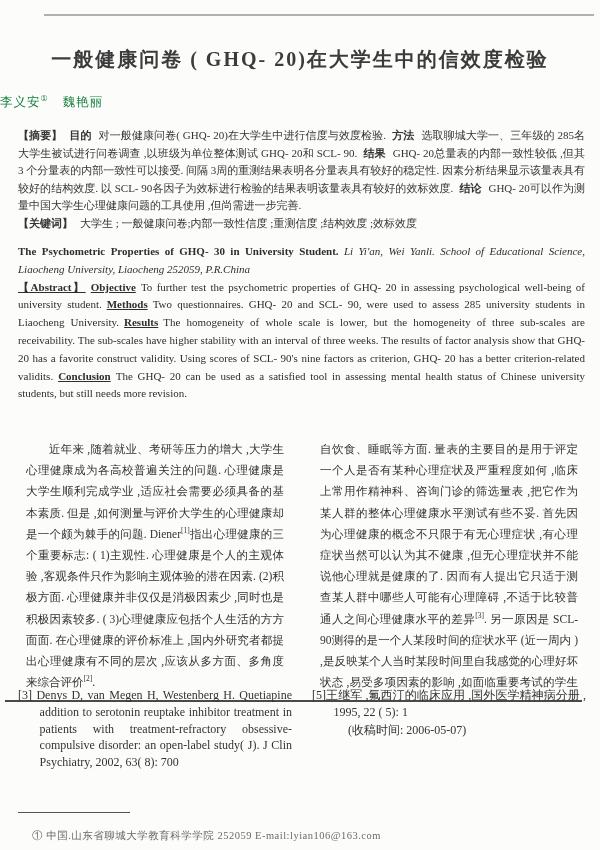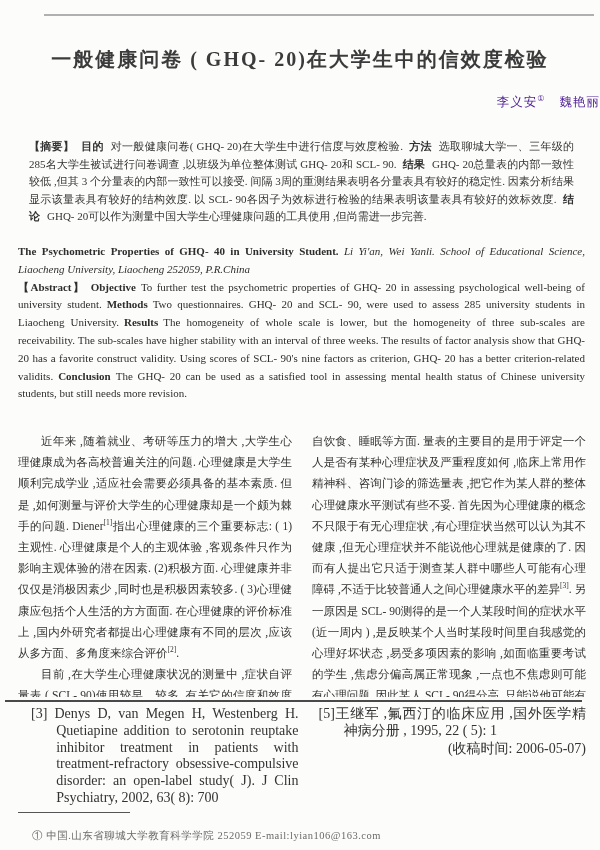--- a/index.html
+++ b/index.html
@@ -20,7 +20,7 @@
   }
   .authors{
     position:absolute;top:94px;left:0;right:0;
-    text-align:right;font-size:12.5px;color:#4c1d95;letter-spacing:1px;
+    text-align:left;font-size:12.5px;color:#15803d;letter-spacing:1px;
   }
   .authors sup{font-size:8px;}
   .author-gap{display:inline-block;width:14px;}

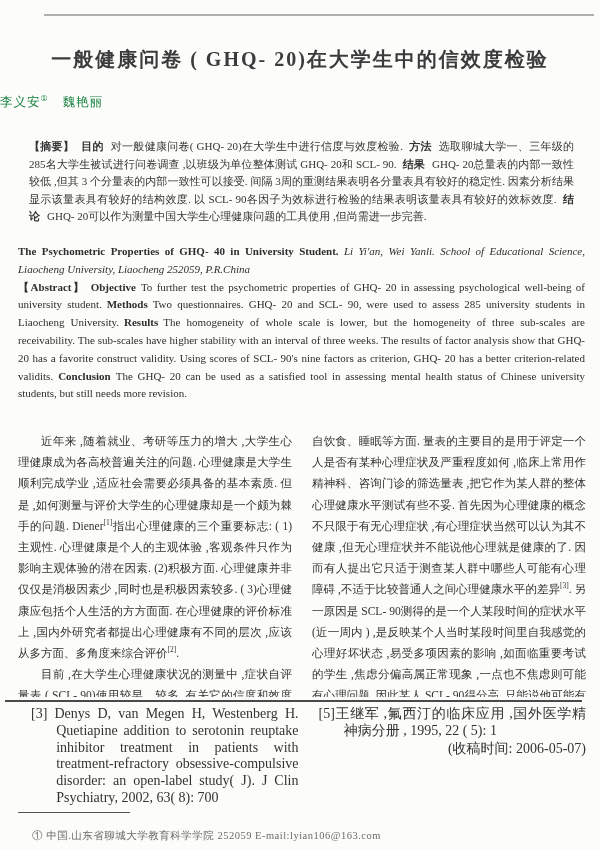--- a/index.html
+++ b/index.html
@@ -28,7 +28,7 @@
     position:absolute;top:127px;left:18px;right:15px;
     font-size:11px;line-height:17.6px;text-align:justify;color:#333;
   }
-  .abstract-cn p{margin:11px;}
+  .abstract-cn p{margin:0;}
   .seclabel{font-weight:bold;margin-right:7px;}
   .seclabel.mid{margin-left:6px;}
   .en-block{

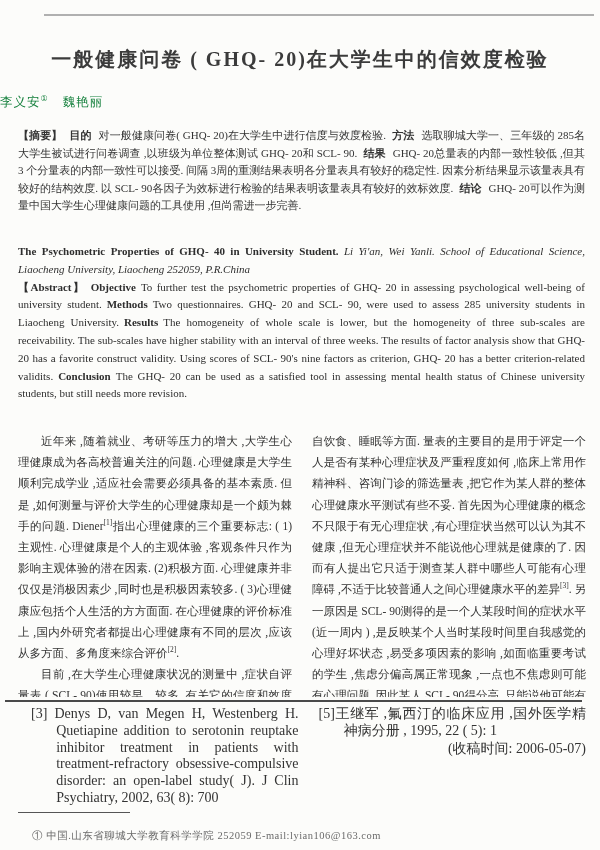--- a/index.html
+++ b/index.html
@@ -78,6 +78,7 @@
 
   <div class="abstract-cn">
     <p><span class="seclabel">【摘要】</span><span class="seclabel">目的</span><span>对一般健康问卷( GHQ- 20)在大学生中进行信度与效度检验.</span><span class="seclabel mid">方法</span><span>选取聊城大学一、三年级的 285名大学生被试进行问卷调查 ,以班级为单位整体测试 GHQ- 20和 SCL- 90.</span><span class="seclabel mid">结果</span><span>GHQ- 20总量表的内部一致性较低 ,但其 3 个分量表的内部一致性可以接受. 间隔 3周的重测结果表明各分量表具有较好的稳定性. 因素分析结果显示该量表具有较好的结构效度. 以 SCL- 90各因子为效标进行检验的结果表明该量表具有较好的效标效度.</span><span class="seclabel mid">结论</span><span>GHQ- 20可以作为测量中国大学生心理健康问题的工具使用 ,但尚需进一步完善.</span></p>
+    <p><span class="seclabel">【关键词】</span><span>大学生 ; 一般健康问卷;内部一致性信度 ;重测信度 ;结构效度 ;效标效度</span></p>
   </div>
 
   <div class="en-block">

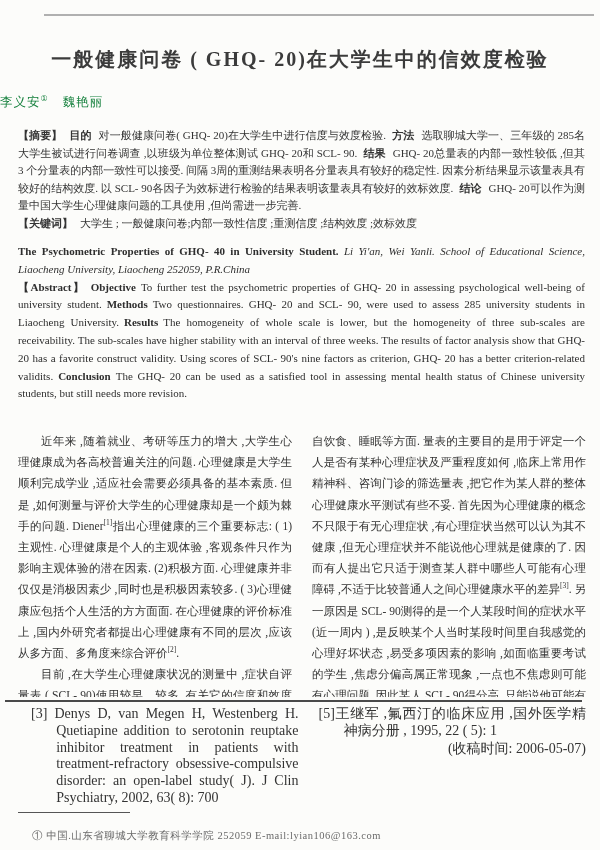--- a/index.html
+++ b/index.html
@@ -82,7 +82,7 @@
   </div>
 
   <div class="en-block">
-    <p><span class="en-title">The Psychometric Properties of GHQ- 40 in University Student.</span> <span class="en-authors">Li Yi'an, Wei Yanli. School of Educational Science, Liaocheng University, Liaocheng 252059, P.R.China</span></p>
+    <p><span class="en-title">The Psychometric Properties of GHQ- 30 in University Student.</span> <span class="en-authors">Li Yi'an, Wei Yanli. School of Educational Science, Liaocheng University, Liaocheng 252059, P.R.China</span></p>
     <p><span class="enlabel">【Abstract】</span><span class="enlabel">Objective</span><span>To further test the psychometric properties of GHQ- 20 in assessing psychological well-being of university student.</span><span class="enlabel mid">Methods</span><span>Two questionnaires. GHQ- 20 and SCL- 90, were used to assess 285 university students in Liaocheng University.</span><span class="enlabel mid">Results</span><span>The homogeneity of whole scale is lower, but the homogeneity of three sub-scales are receivability. The sub-scales have higher stability with an interval of three weeks. The results of factor analysis show that GHQ- 20 has a favorite construct validity. Using scores of SCL- 90's nine factors as criterion, GHQ- 20 has a better criterion-related validits.</span><span class="enlabel mid">Conclusion</span><span>The GHQ- 20 can be used as a satisfied tool in assessing mental health status of Chinese university students, but still needs more revision.</span></p>
   </div>
 

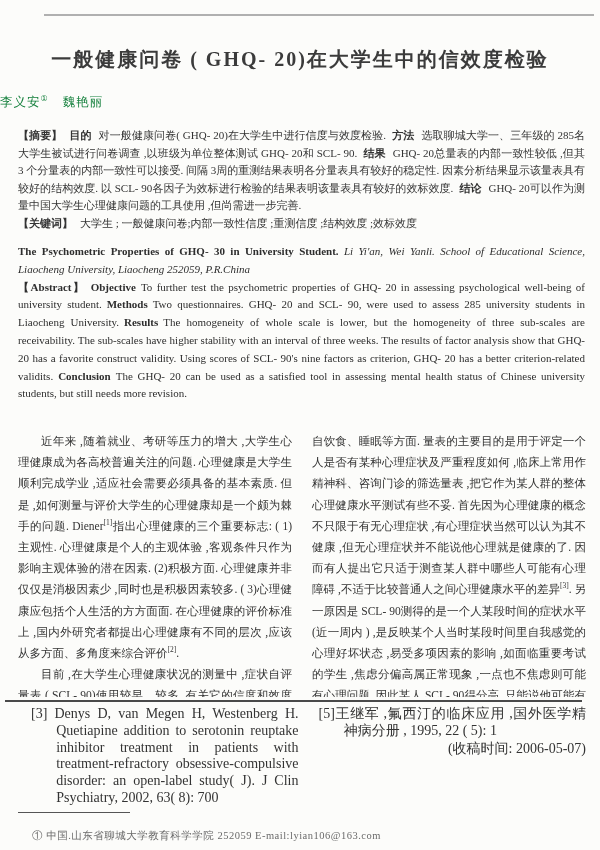--- a/index.html
+++ b/index.html
@@ -38,7 +38,7 @@
   .en-block p{margin:0;}
   .en-title{font-weight:bold;}
   .en-authors{font-style:italic;}
-  .enlabel{font-weight:bold;margin:4px 5px 0 0;}
+  .enlabel{font-weight:bold;margin:4px 5px 0 0;text-decoration:underline;}
   .enlabel.mid{margin-left:5px;}
   .body-cols{
     position:absolute;top:431px;left:18px;right:14px;height:266px;

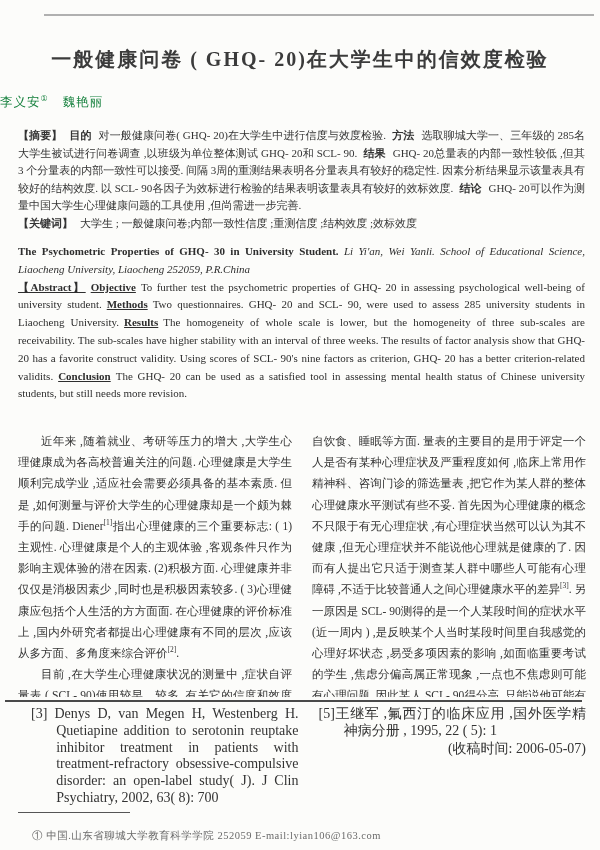--- a/index.html
+++ b/index.html
@@ -48,7 +48,7 @@
     width:50%;font-size:11.5px;line-height:21.2px;
     text-align:justify;color:#333;
   }
-  .col p{margin:0;text-indent:2em;}
+  .col p{margin:8px;text-indent:2em;}
   .ref-sup{font-size:7.5px;vertical-align:super;line-height:0;}
   .mid-rule{position:absolute;top:700px;left:5px;right:18px;border-top:2px solid #4a4a4a;}
   .refs{

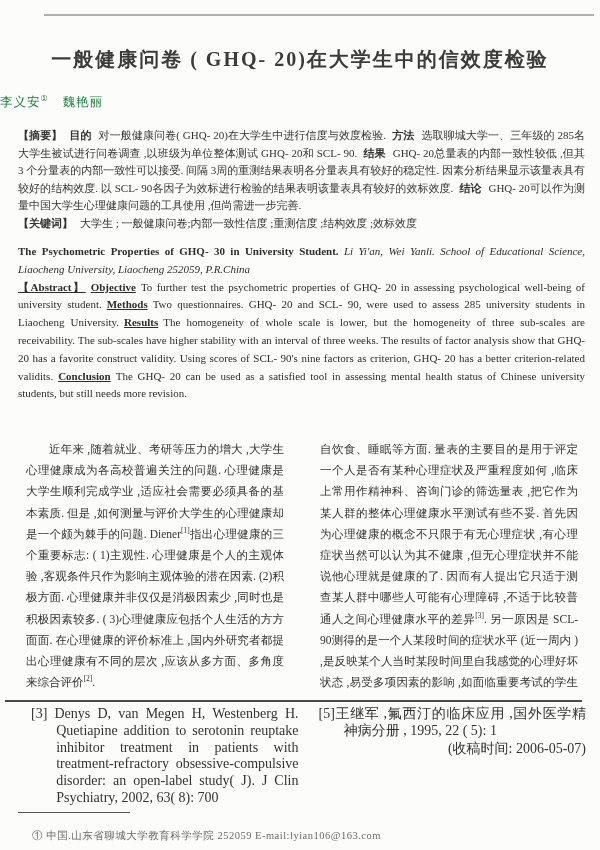--- a/index.html
+++ b/index.html
@@ -52,8 +52,8 @@
   .ref-sup{font-size:7.5px;vertical-align:super;line-height:0;}
   .mid-rule{position:absolute;top:700px;left:5px;right:18px;border-top:2px solid #4a4a4a;}
   .refs{
-    position:absolute;top:706px;left:18px;right:14px;height:100px;
-    display:flex;gap:20px;font-size:14px;line-height:16.8px;color:#333;margin-left:13px;
+    position:absolute;top:687px;left:18px;right:14px;height:100px;
+    display:flex;gap:20px;font-size:12px;line-height:16.8px;color:#333;
   }
   .refcol{width:50%;text-align:justify;}
   .ref-item{margin:0;padding-left:1.8em;text-indent:-1.8em;}

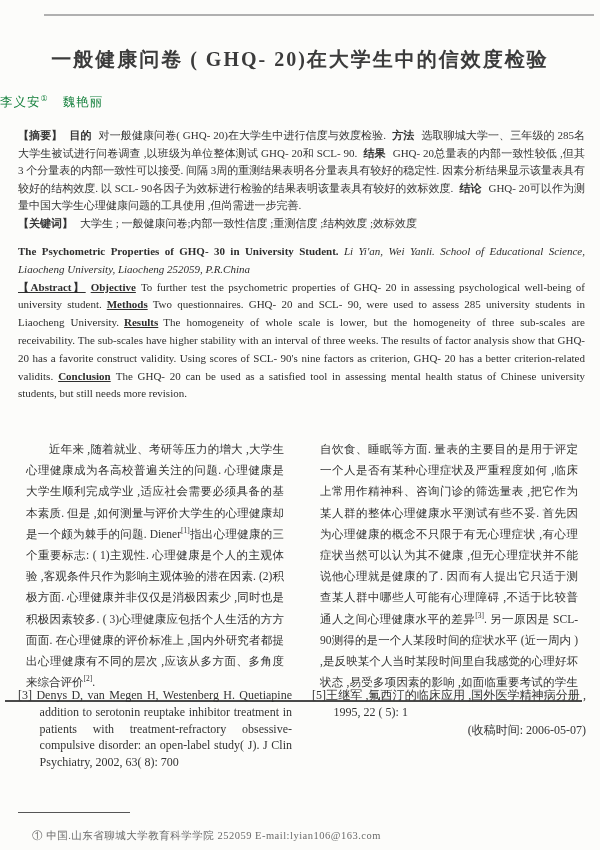--- a/index.html
+++ b/index.html
@@ -57,7 +57,7 @@
   }
   .refcol{width:50%;text-align:justify;}
   .ref-item{margin:0;padding-left:1.8em;text-indent:-1.8em;}
-  .received{text-align:right;padding-left:3em;margin-top:1px;}
+  .received{text-align:left;padding-left:3em;margin-top:1px;}
   .foot-rule{position:absolute;top:812px;left:18px;width:112px;border-top:1.5px solid #555;}
   .footnote{
     position:absolute;top:829px;left:32px;right:40px;

